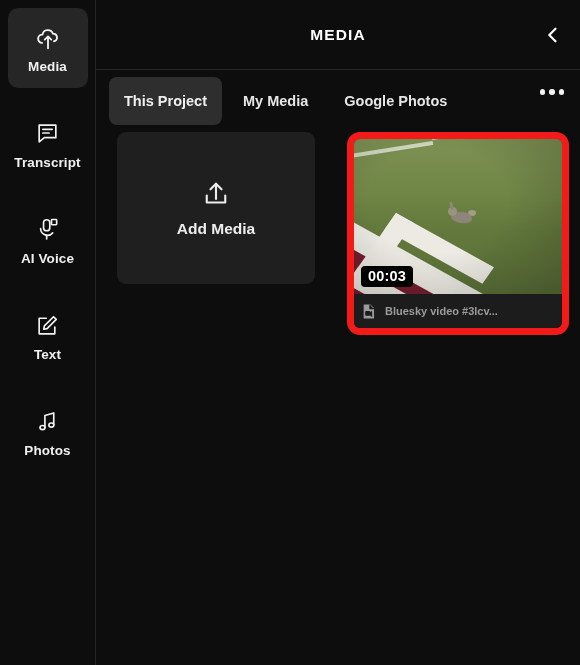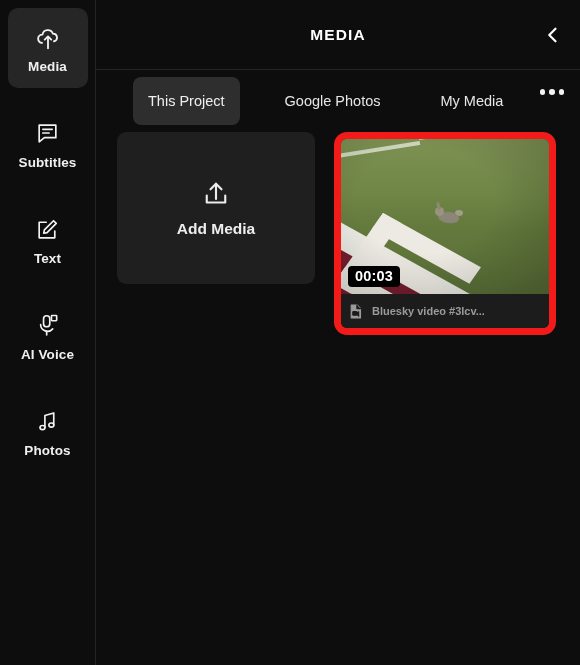--- a/index.html
+++ b/index.html
@@ -113,7 +113,7 @@
   }
   .tab {
     font-size: 14.5px;
-    font-weight: 400;
+    font-weight: 700;
     color: #efefef;
     padding: 17px 15px;
     border-radius: 8px;
@@ -121,7 +121,6 @@
     white-space: nowrap;
     line-height: 1;
     margin-right: 6px;
-    margin-left: 24px;
   }
   .tab.active {
     background: #2e2e2e;

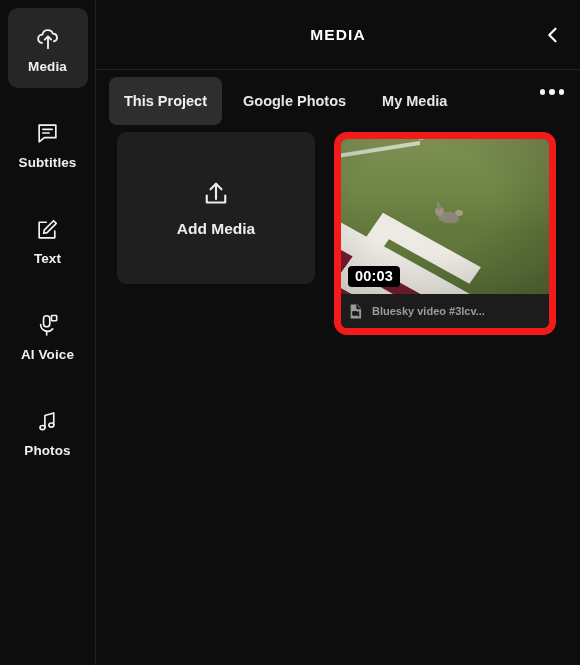--- a/index.html
+++ b/index.html
@@ -415,10 +415,10 @@
         <span>This Project</span>
       </div>
       <div class="tab">
+        <span>My Media</span>
+      </div>
+      <div class="tab">
         <span>Google Photos</span>
-      </div>
-      <div class="tab">
-        <span>My Media</span>
       </div>
 
       <div class="kebab">

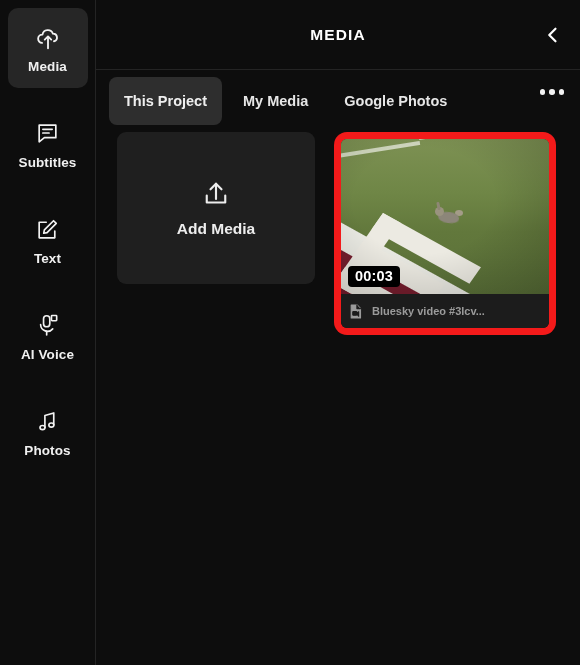--- a/index.html
+++ b/index.html
@@ -358,7 +358,7 @@
             <path d="M7.5 11.5h6"></path>
         </svg>
       </span>
-      <span class="s-label">Subtitles</span>
+      <span class="s-label">Transcript</span>
     </div>
 
     <div class="side-item">

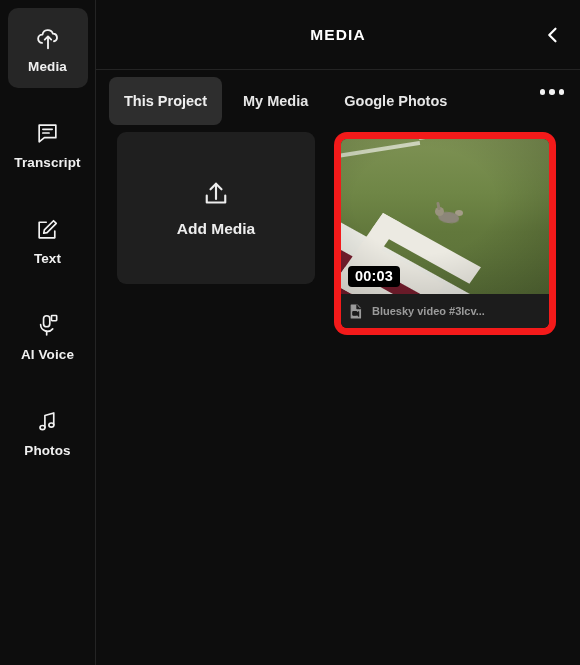--- a/index.html
+++ b/index.html
@@ -153,7 +153,7 @@
     position: relative;
     padding: 0 0 0 21px;
     display: flex;
-    gap: 19px;
+    gap: 32px;
     align-items: flex-start;
   }
 

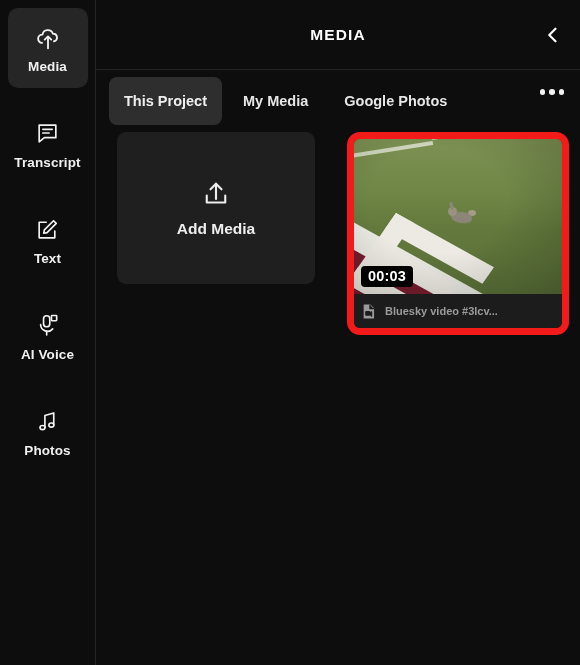--- a/index.html
+++ b/index.html
@@ -359,16 +359,6 @@
         </svg>
       </span>
       <span class="s-label">Transcript</span>
-    </div>
-
-    <div class="side-item">
-      <span class="s-icon">
-        <svg class="ic" width="25" height="25" viewBox="0 0 24 24" fill="none" stroke="#f2f2f2" stroke-width="1.6" stroke-linecap="round" stroke-linejoin="round">
-          <path d="M19 13.5V20H4V5h6.8"></path>
-          <path d="M17.8 3.6 20.4 6.2 11.6 15 8.4 15.6 9 12.4z"></path>
-        </svg>
-      </span>
-      <span class="s-label">Text</span>
     </div>
 
     <div class="side-item">
@@ -381,6 +371,16 @@
         </svg>
       </span>
       <span class="s-label">AI Voice</span>
+    </div>
+
+    <div class="side-item">
+      <span class="s-icon">
+        <svg class="ic" width="25" height="25" viewBox="0 0 24 24" fill="none" stroke="#f2f2f2" stroke-width="1.6" stroke-linecap="round" stroke-linejoin="round">
+          <path d="M19 13.5V20H4V5h6.8"></path>
+          <path d="M17.8 3.6 20.4 6.2 11.6 15 8.4 15.6 9 12.4z"></path>
+        </svg>
+      </span>
+      <span class="s-label">Text</span>
     </div>
 
     <div class="side-item">

